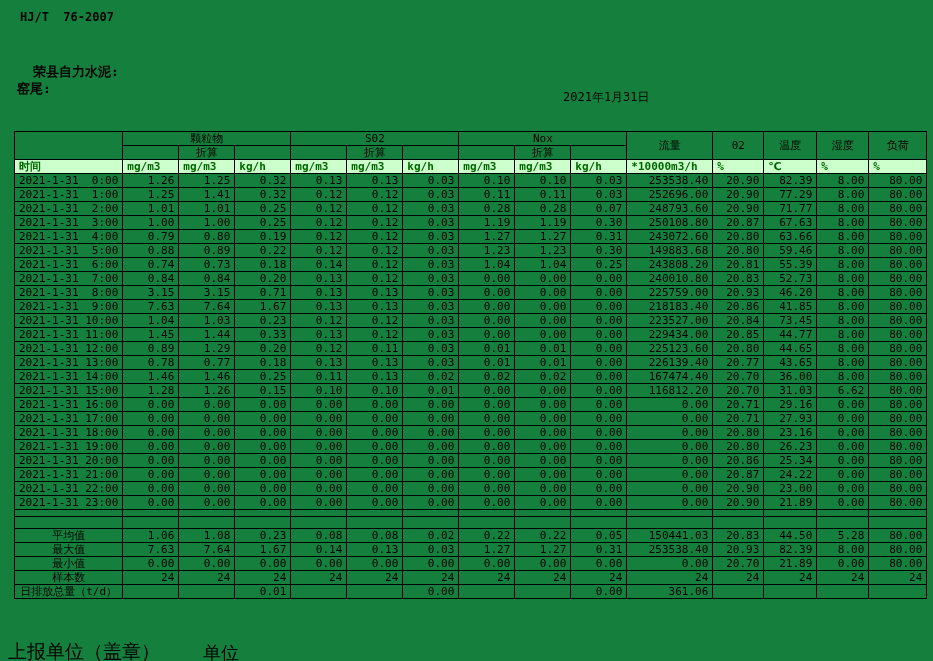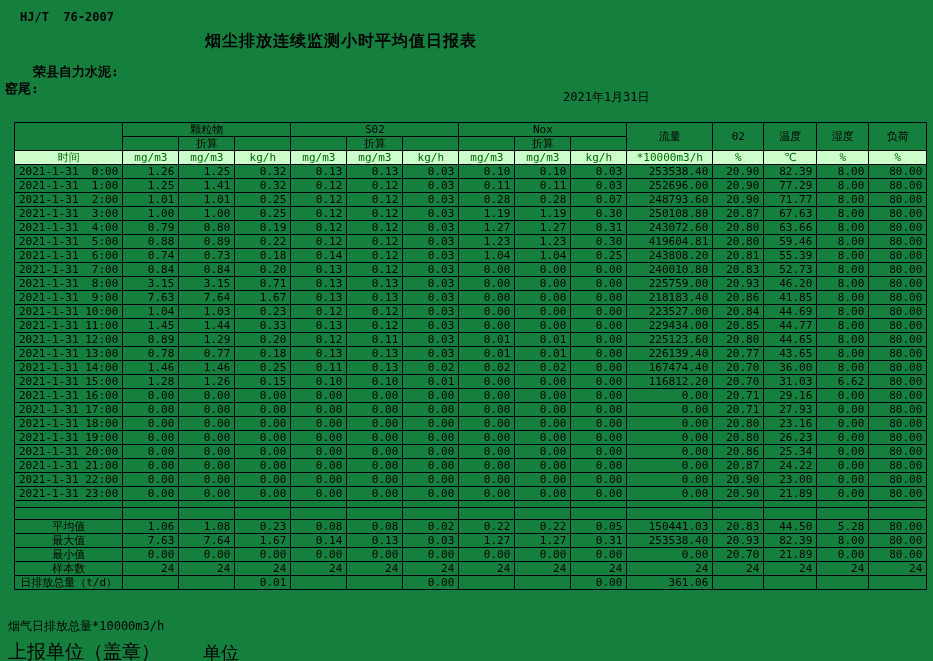--- a/index.html
+++ b/index.html
@@ -32,7 +32,6 @@
 <div class="page">
 
   <div class="std">HJ/T  76-2007</div>
-  <div class="title">烟尘排放连续监测小时平均值日报表</div>
   <div class="company">荣县自力水泥:</div>
   <div class="station">窑尾:</div>
   <div class="rdate">2021年1月31日</div>

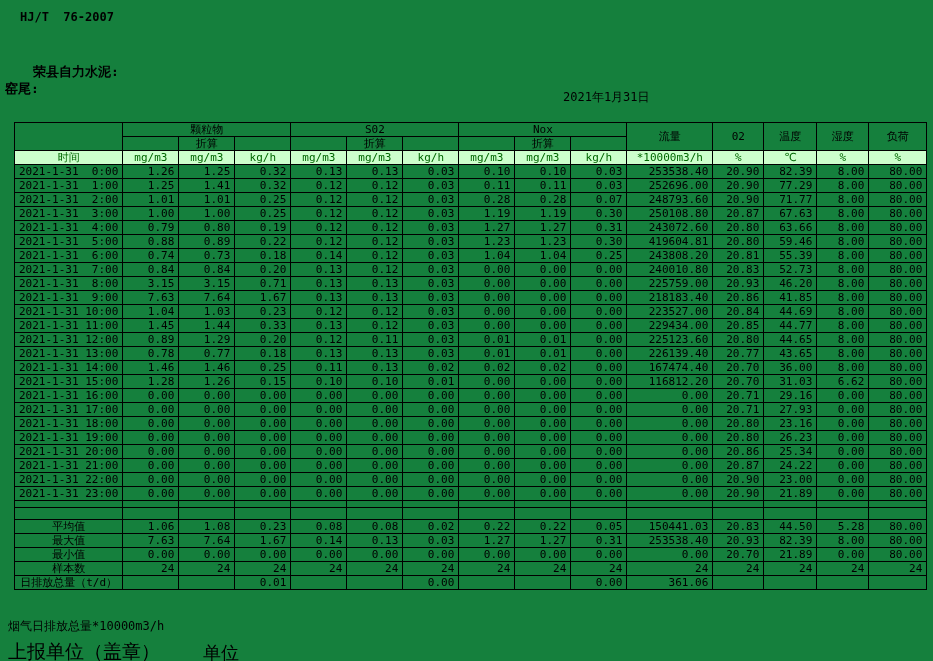--- a/index.html
+++ b/index.html
@@ -8,7 +8,7 @@
   .std{position:absolute;left:20px;top:10px;font-size:12px;font-weight:bold;white-space:pre;}
   .title{position:absolute;left:205px;top:31px;font-size:16px;font-weight:bold;letter-spacing:1px;}
   .company{position:absolute;left:5px;top:63px;font-size:13px;font-weight:bold;margin-left:28px;}
-  .station{position:absolute;left:5px;top:80px;font-size:13px;font-weight:bold;}
+  .station{position:absolute;left:17px;top:80px;font-size:13px;font-weight:bold;}
   .rdate{position:absolute;left:563px;top:89px;font-size:12px;}
   table.report{position:absolute;left:14px;top:122px;border-collapse:collapse;table-layout:fixed;}
   table.report td{border:1px solid #000;font-size:11px;line-height:13px;height:13px;

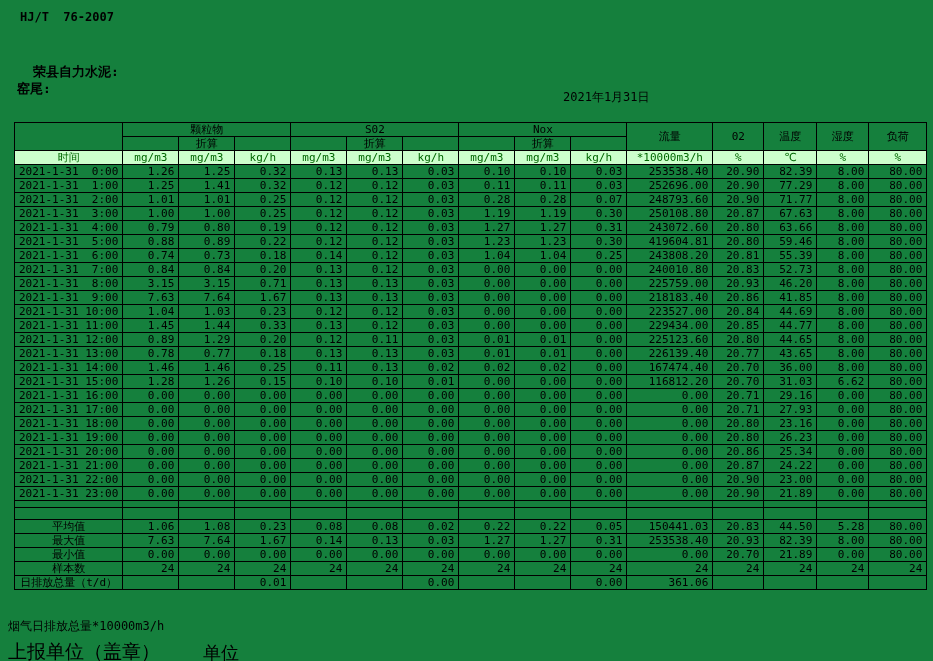--- a/index.html
+++ b/index.html
@@ -10,7 +10,7 @@
   .company{position:absolute;left:5px;top:63px;font-size:13px;font-weight:bold;margin-left:28px;}
   .station{position:absolute;left:17px;top:80px;font-size:13px;font-weight:bold;}
   .rdate{position:absolute;left:563px;top:89px;font-size:12px;}
-  table.report{position:absolute;left:14px;top:122px;border-collapse:collapse;table-layout:fixed;}
+  table.report{position:absolute;left:14px;top:131px;border-collapse:collapse;table-layout:fixed;}
   table.report td{border:1px solid #000;font-size:11px;line-height:13px;height:13px;
                   padding:0 4px;overflow:hidden;white-space:pre;}
   td.ghead{background:var(--header-bg,#ccffcc);color:var(--header-text,#006600);

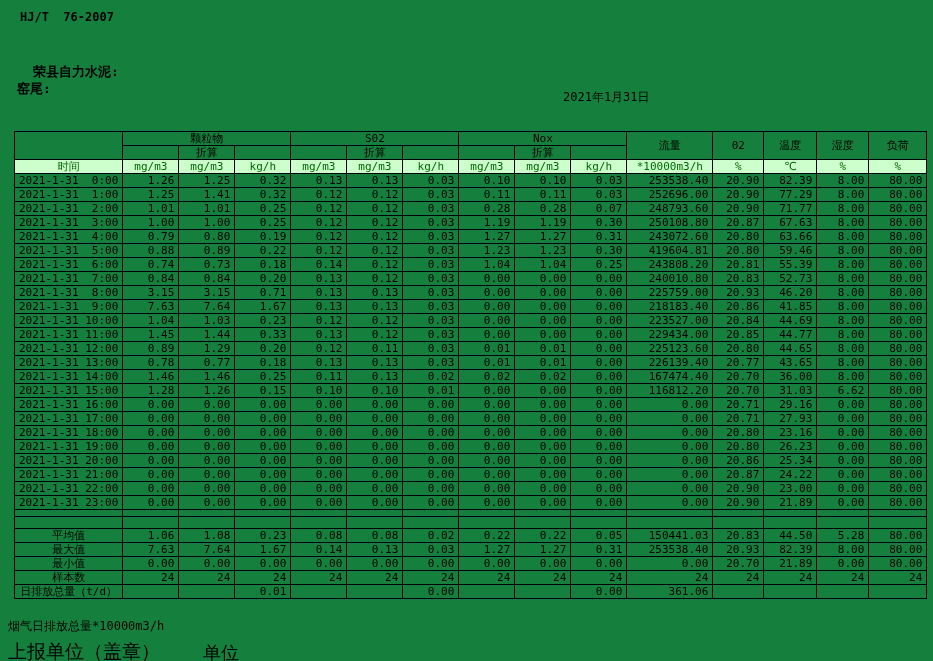--- a/index.html
+++ b/index.html
@@ -14,7 +14,7 @@
   table.report td{border:1px solid #000;font-size:11px;line-height:13px;height:13px;
                   padding:0 4px;overflow:hidden;white-space:pre;}
   td.ghead{background:var(--header-bg,#ccffcc);color:var(--header-text,#006600);
-           text-align:center;height:15px;line-height:15px;font-size:11px;}
+           height:15px;line-height:15px;font-size:11px;font-weight:bold;}
   td.grp{text-align:center;font-size:12px;}
   td.num{text-align:right;}
   td.timecell{text-align:right;}

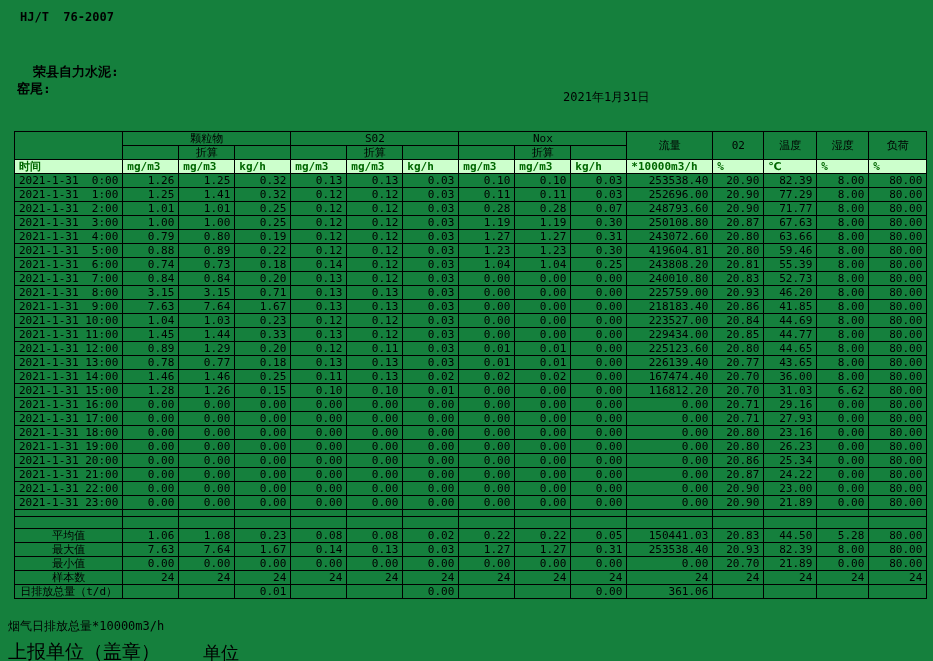--- a/index.html
+++ b/index.html
@@ -192,7 +192,7 @@
           <td class="num">1.23</td>
           <td class="num">1.23</td>
           <td class="num">0.30</td>
-          <td class="num">419604.81</td>
+          <td class="num">149883.68</td>
           <td class="num">20.80</td>
           <td class="num">59.46</td>
           <td class="num">8.00</td>

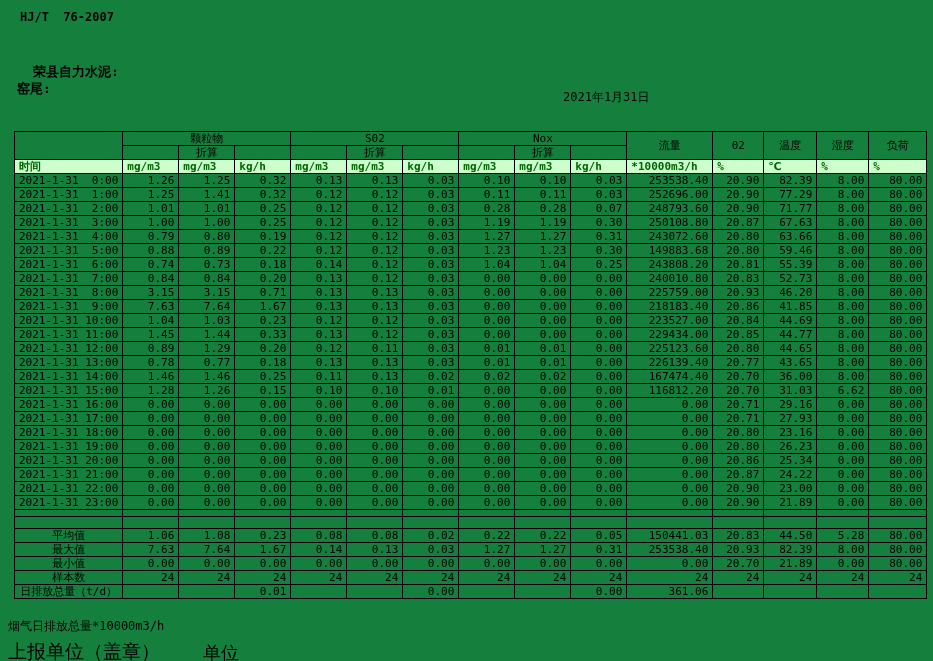--- a/index.html
+++ b/index.html
@@ -279,7 +279,7 @@
           <td class="num">0.00</td>
           <td class="num">223527.00</td>
           <td class="num">20.84</td>
-          <td class="num">44.69</td>
+          <td class="num">73.45</td>
           <td class="num">8.00</td>
           <td class="num">80.00</td>
         </tr>

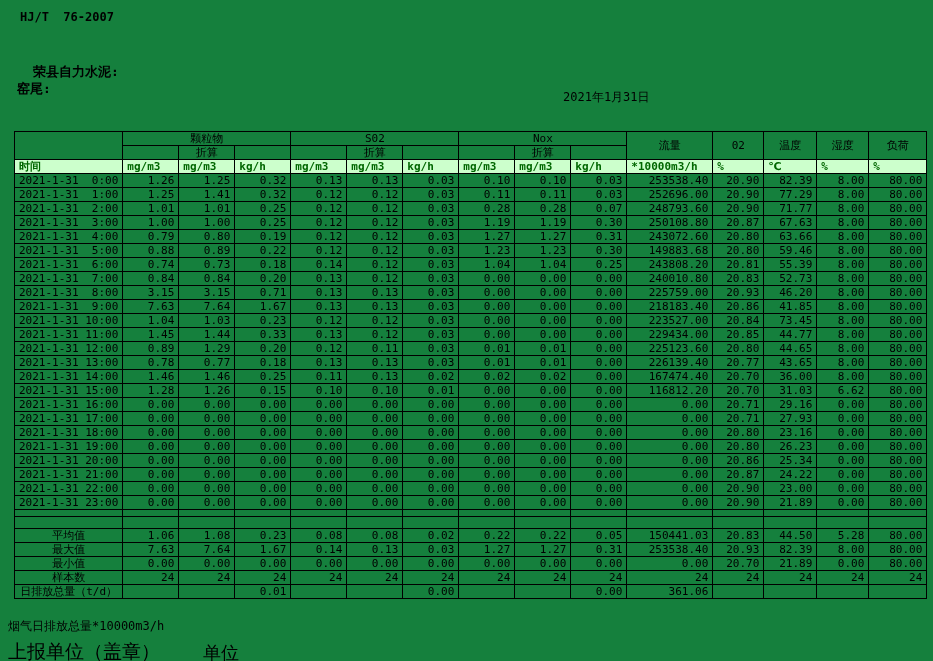--- a/index.html
+++ b/index.html
@@ -626,7 +626,6 @@
       </tbody>
   </table>
 
-  <div class="note1">烟气日排放总量*10000m3/h</div>
   <div class="note2">上报单位（盖章）</div>
   <div class="note3">单位</div>
 

